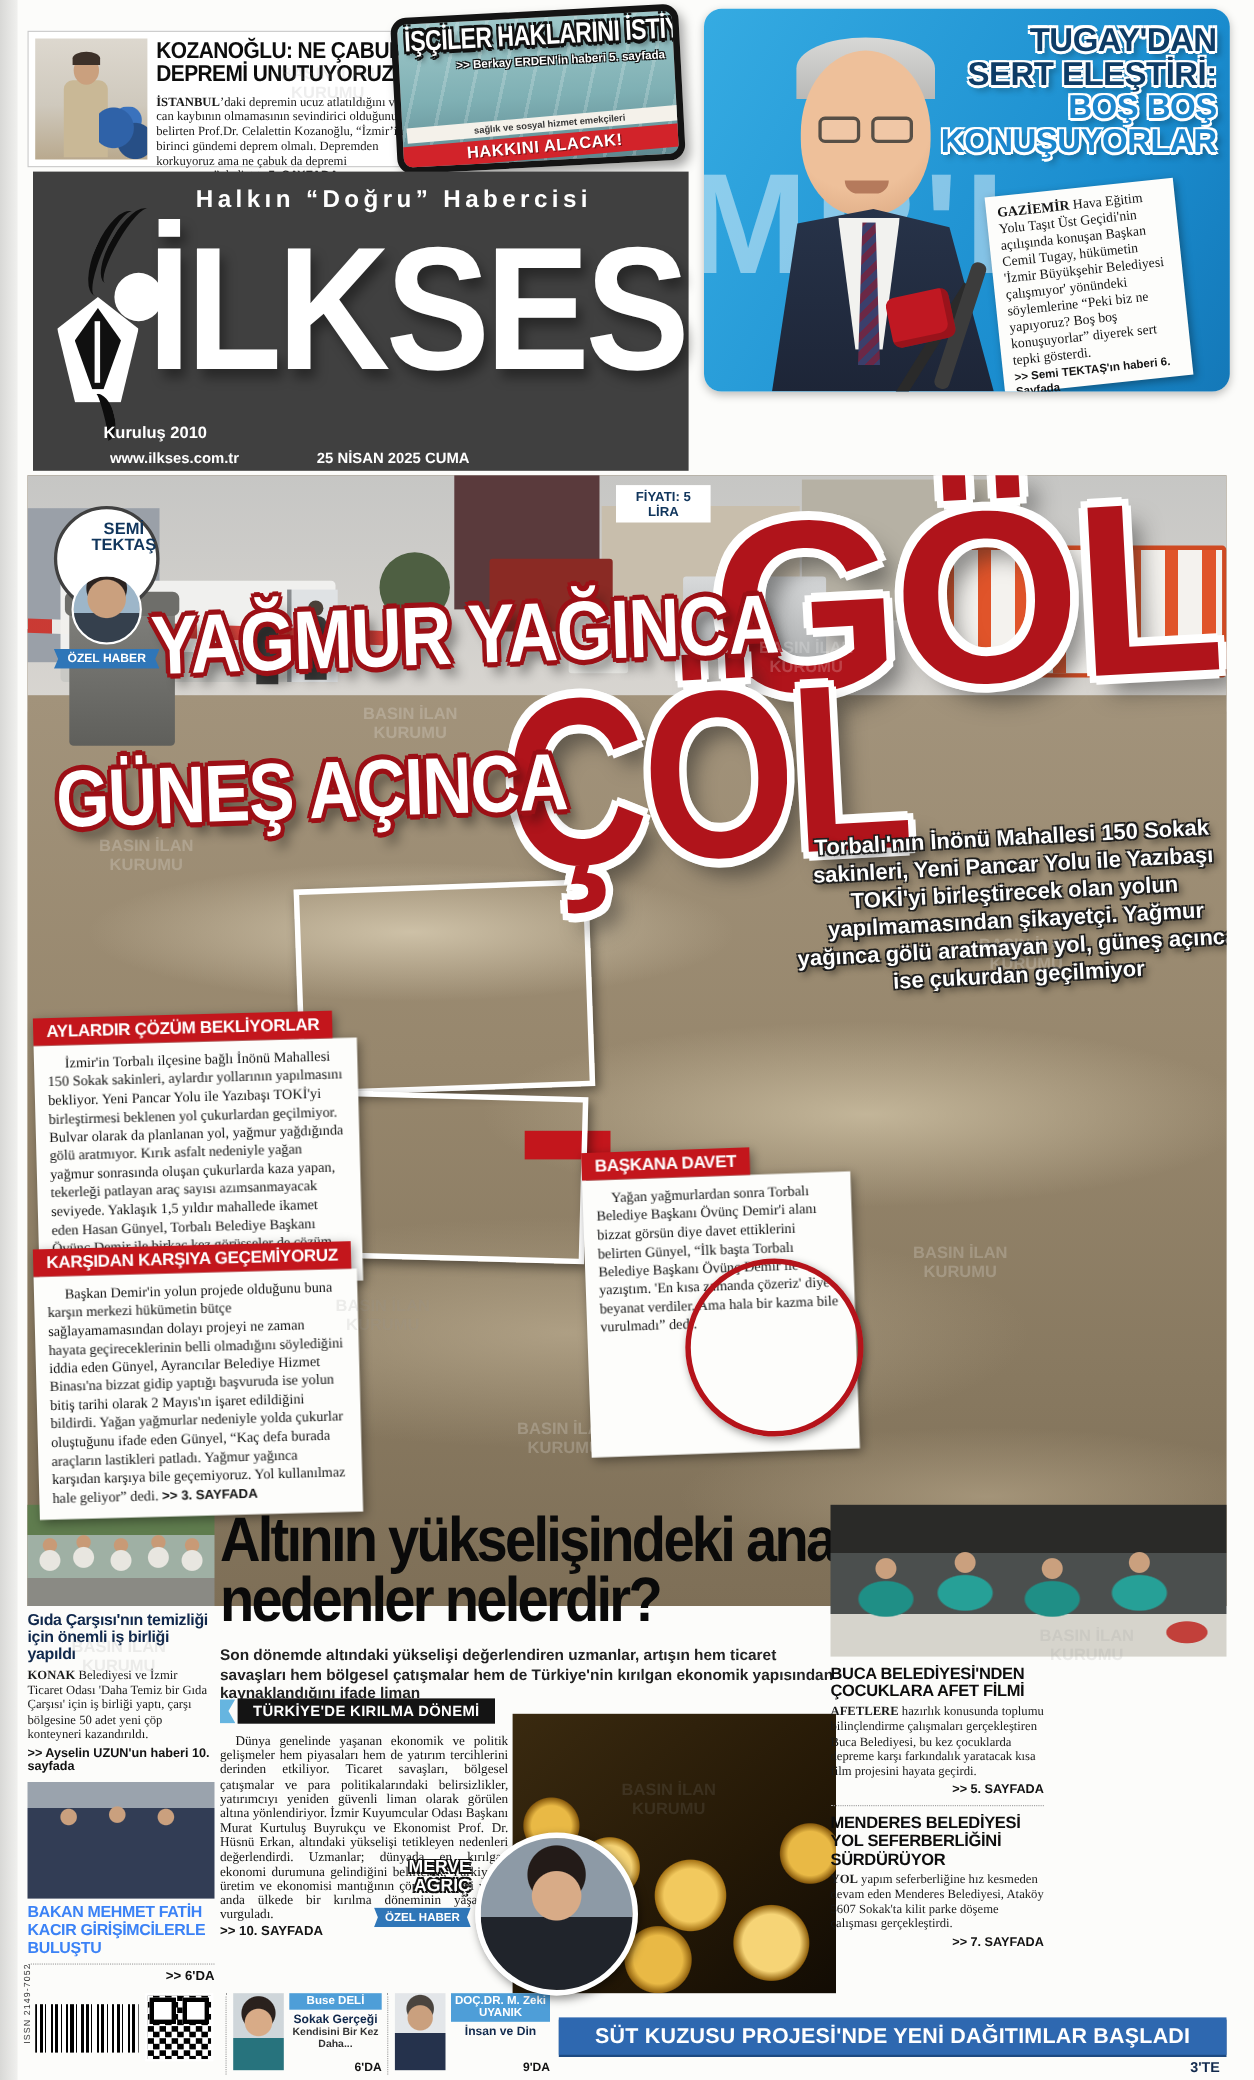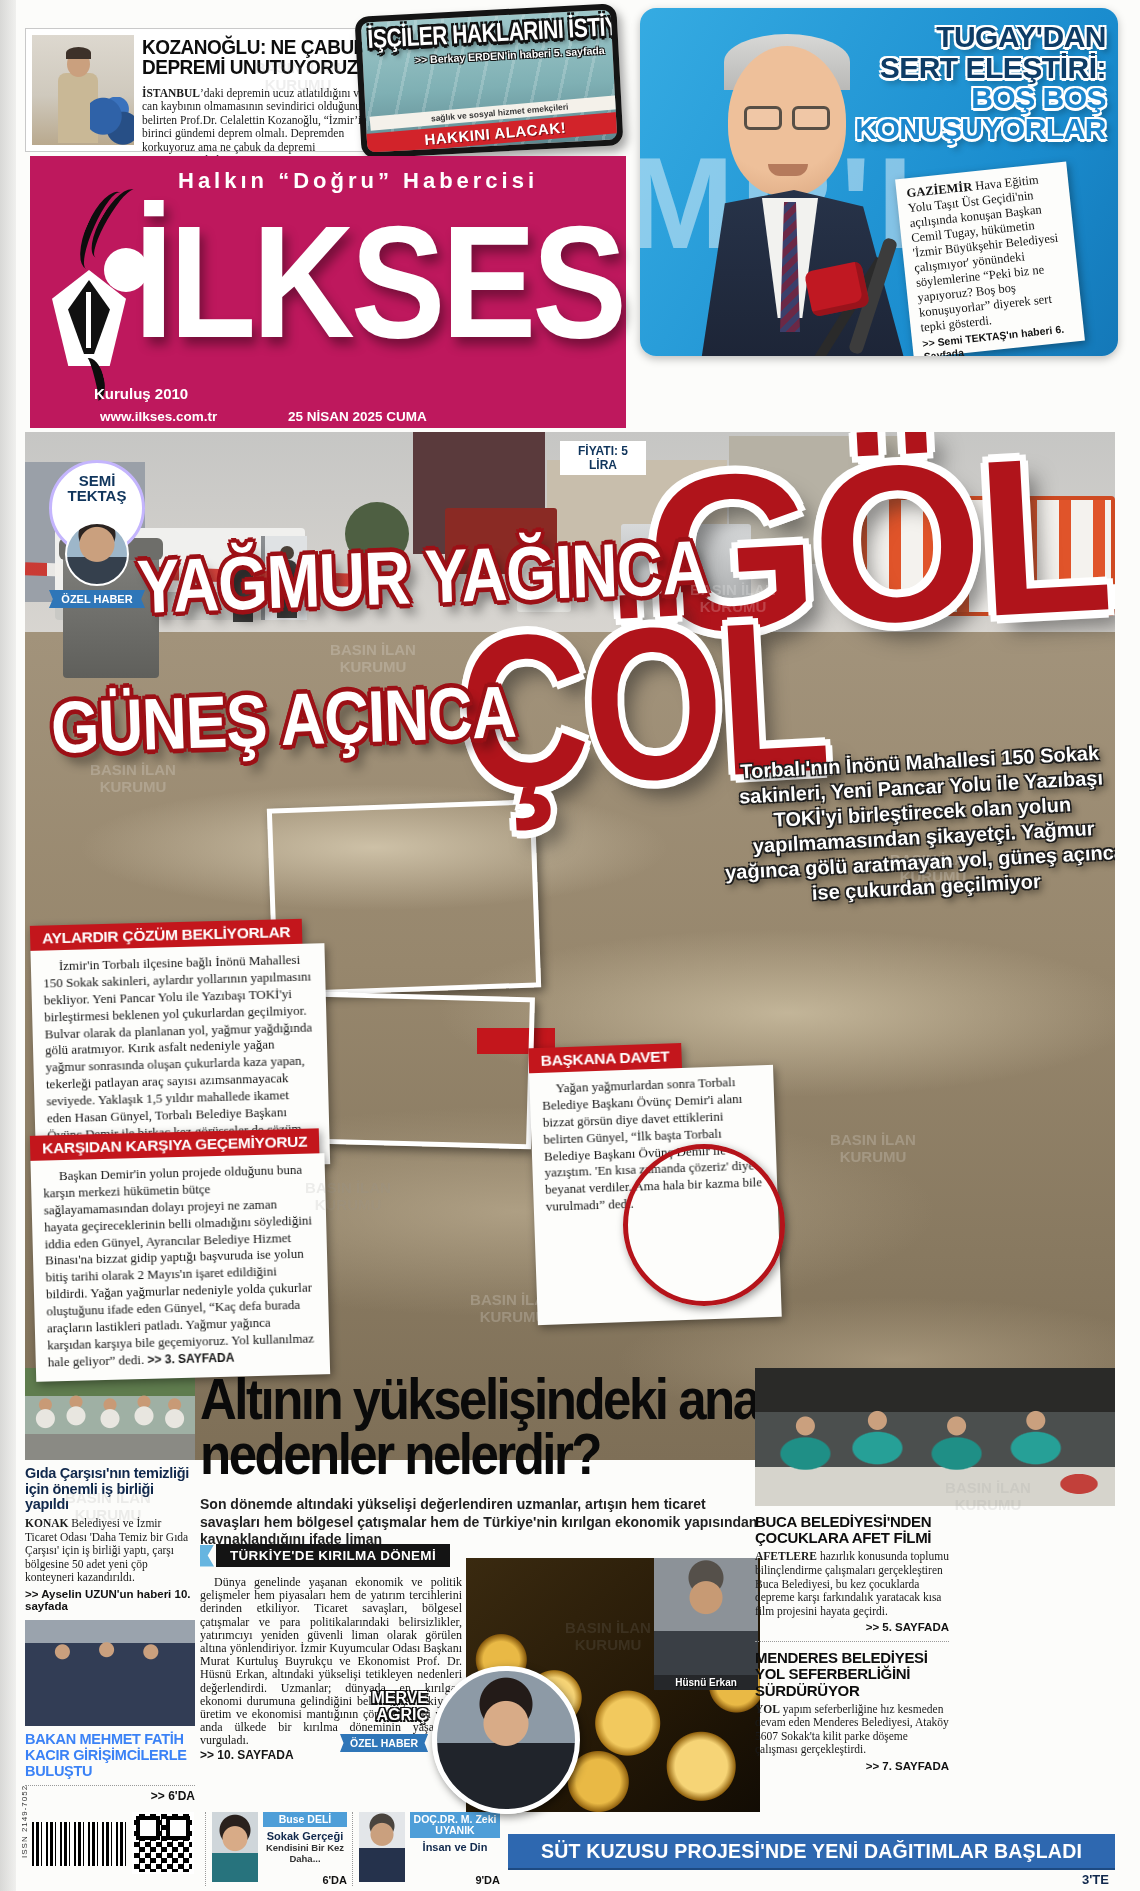--- a/index.html
+++ b/index.html
@@ -92,7 +92,7 @@
   .gz-box .ref { font-family:"Liberation Sans",sans-serif; font-weight:800; font-size:10.5px; display:block; margin-top:2px; }
 
   
-  .mast { left:30px; top:156px; width:596px; height:272px; background:#be185d; }
+  .mast { left:30px; top:156px; width:596px; height:272px; background:#404040; }
   .mast-tagline { position:absolute; left:148px; top:12px; width:440px; color:#fff; font-weight:600; font-size:22px;
       letter-spacing:4px; white-space:nowrap; }
   .mast-title { position:absolute; left:104px; top:34px; font-weight:900; font-size:142px; letter-spacing:-4px; color:#fff;

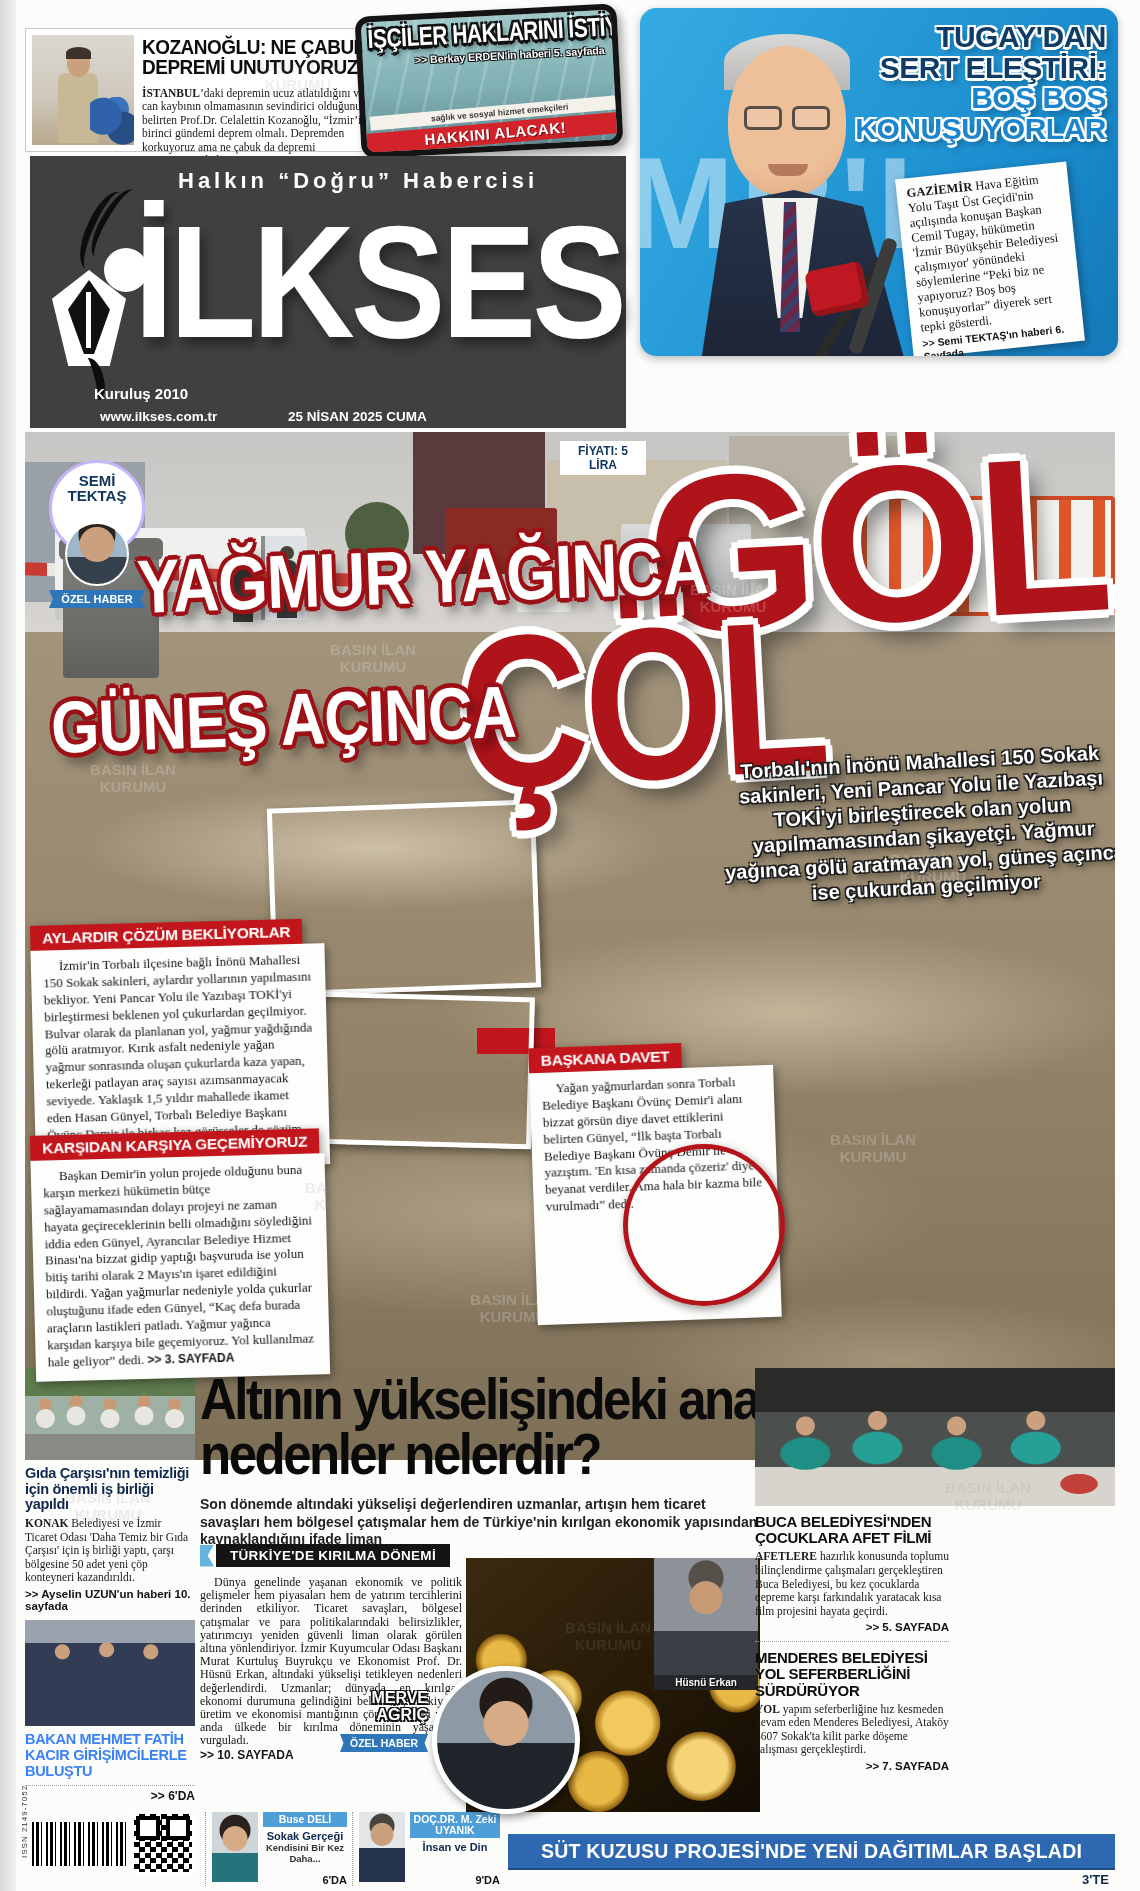--- a/index.html
+++ b/index.html
@@ -139,8 +139,8 @@
 
   
   .badge { position:absolute; left:14px; top:28px; width:116px; text-align:center; z-index:12; }
-  .badge-circle { width:96px; height:96px; margin:0 auto; background:#fff; border:3px solid #c4b5fd; border-radius:50%;
-      display:flex; flex-direction:column; align-items:center; justify-content:flex-start; padding-top:10px; }
+  .badge-circle { width:96px; height:96px; margin:0 auto; background:#fff; border:3px solid #404040; border-radius:50%;
+      display:flex; flex-direction:column; align-items:flex-end; justify-content:flex-start; padding-top:10px; }
   .badge-name { font-weight:800; font-size:15px; line-height:1.02; color:#10355c; }
   .badge-photo { width:64px; height:64px; border-radius:50%; margin:-34px auto 0; border:2px solid #fff;
       background:

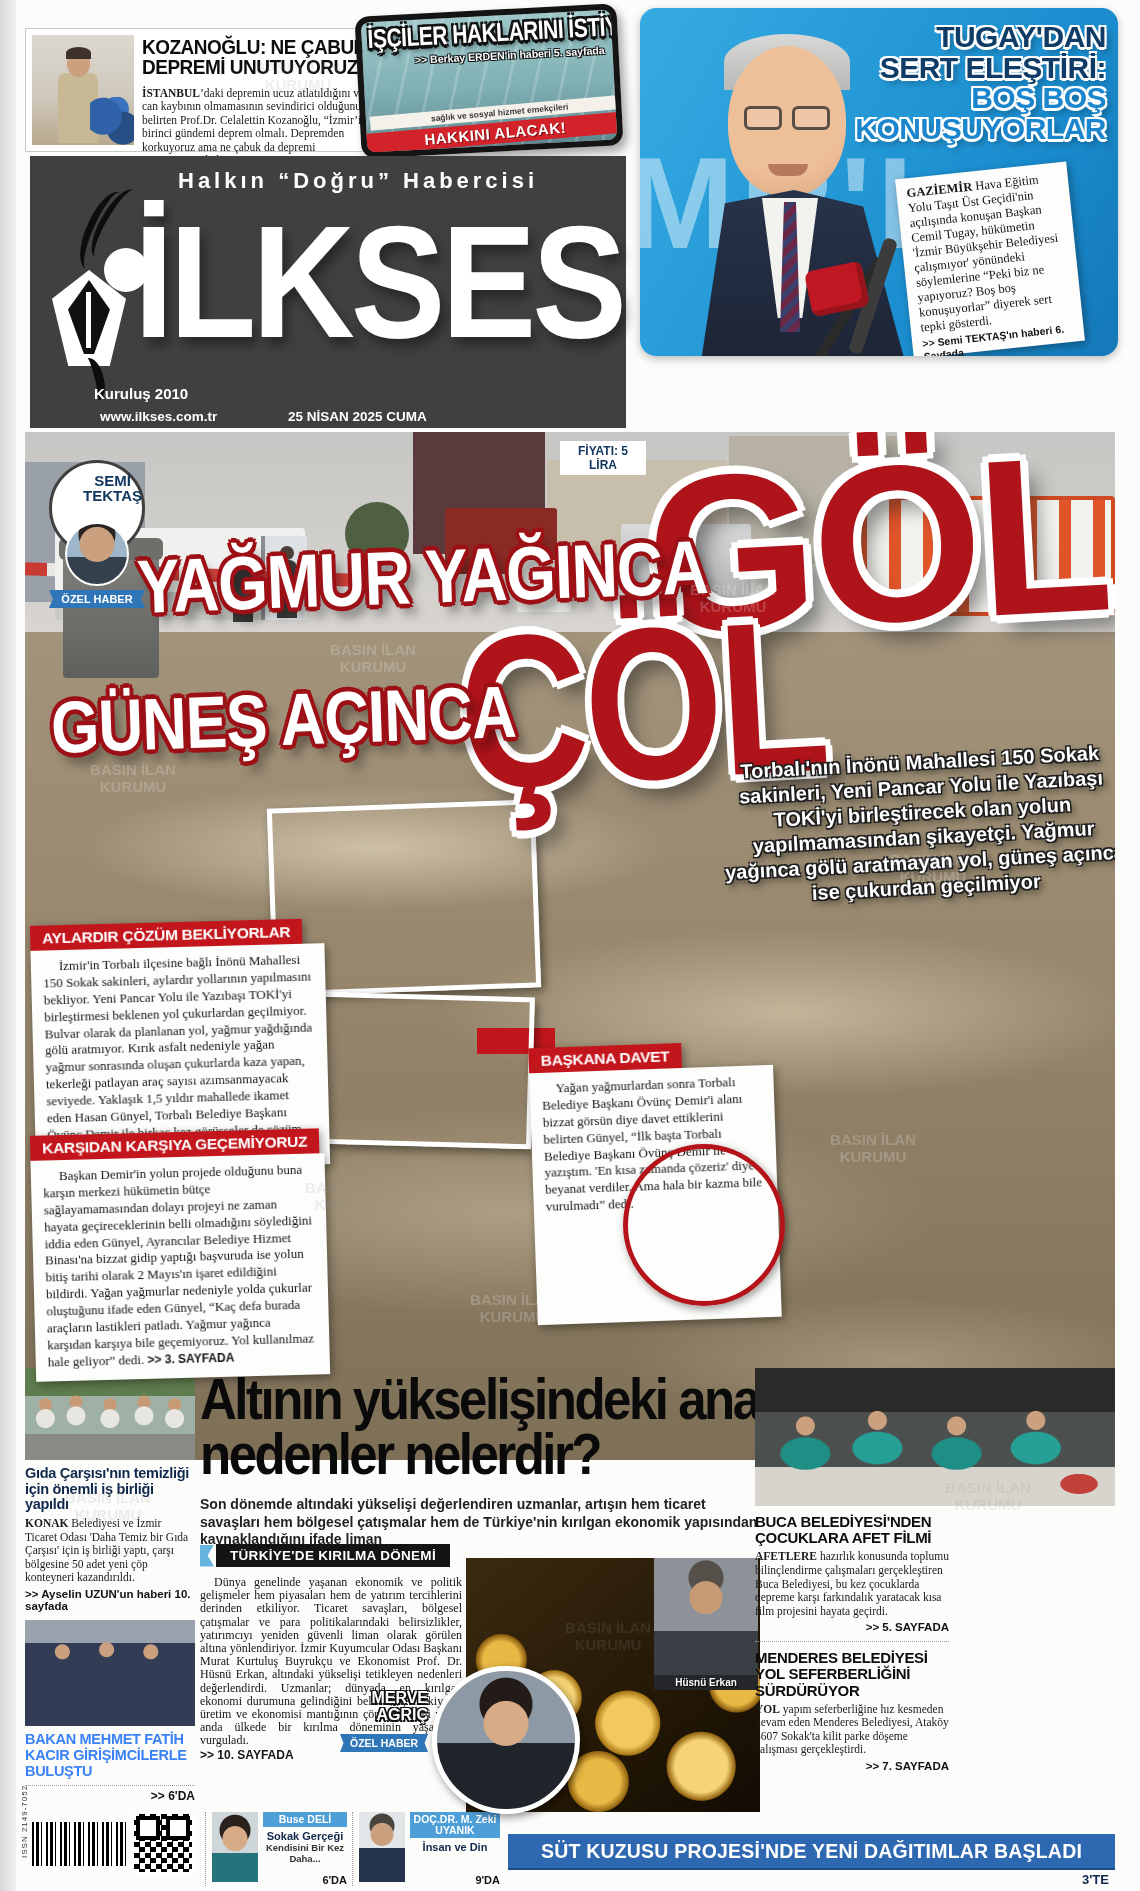--- a/index.html
+++ b/index.html
@@ -474,9 +474,6 @@
     </div>
     <p class="cs-body"><span>Dünya genelinde yaşanan ekonomik ve politik gelişmeler hem piyasaları hem de yatırım tercihlerini derinden etkiliyor. Ticaret savaşları, bölgesel çatışmalar ve para politikalarındaki belirsizlikler, yatırımcıyı yeniden güvenli liman olarak görülen altına yönlendiriyor. İzmir Kuyumcular Odası Başkanı Murat Kurtuluş Buyrukçu ve Ekonomist Prof. Dr. Hüsnü Erkan, altındaki yükselişi tetikleyen nedenleri değerlendirdi. Uzmanlar; dünyada en kırılgan ekonomi durumuna gelindiğini belirterek, Türkiye'de üretim ve ekonomisi mantığının çöp edildiğini ve şu anda ülkede bir kırılma döneminin yaşadığını vurguladı. </span><b class="cs-ref">&gt;&gt; 10. SAYFADA</b></p>
     <div class="cs-visual">
-      <div class="port port2">
-        <div class="port-cap">Hüsnü Erkan</div>
-      </div>
     </div>
     <div class="merve-circle"></div>
     <div class="merve-label">

